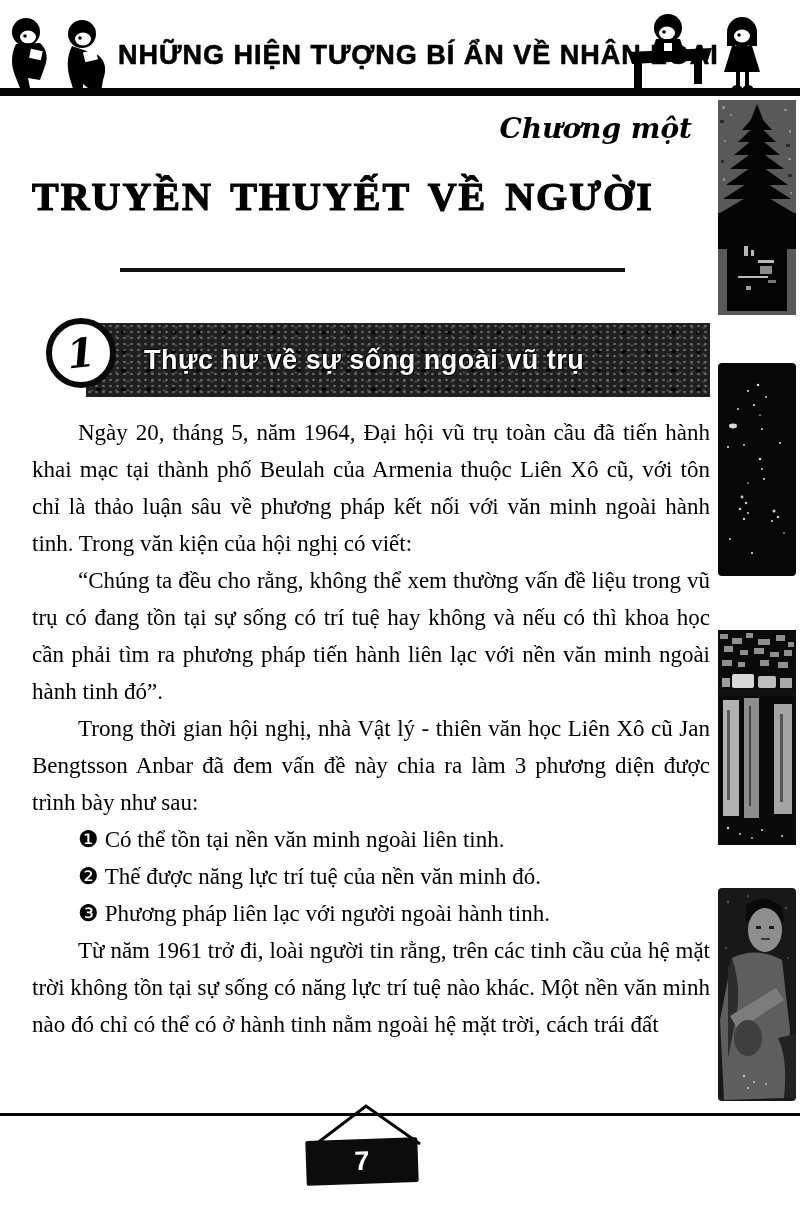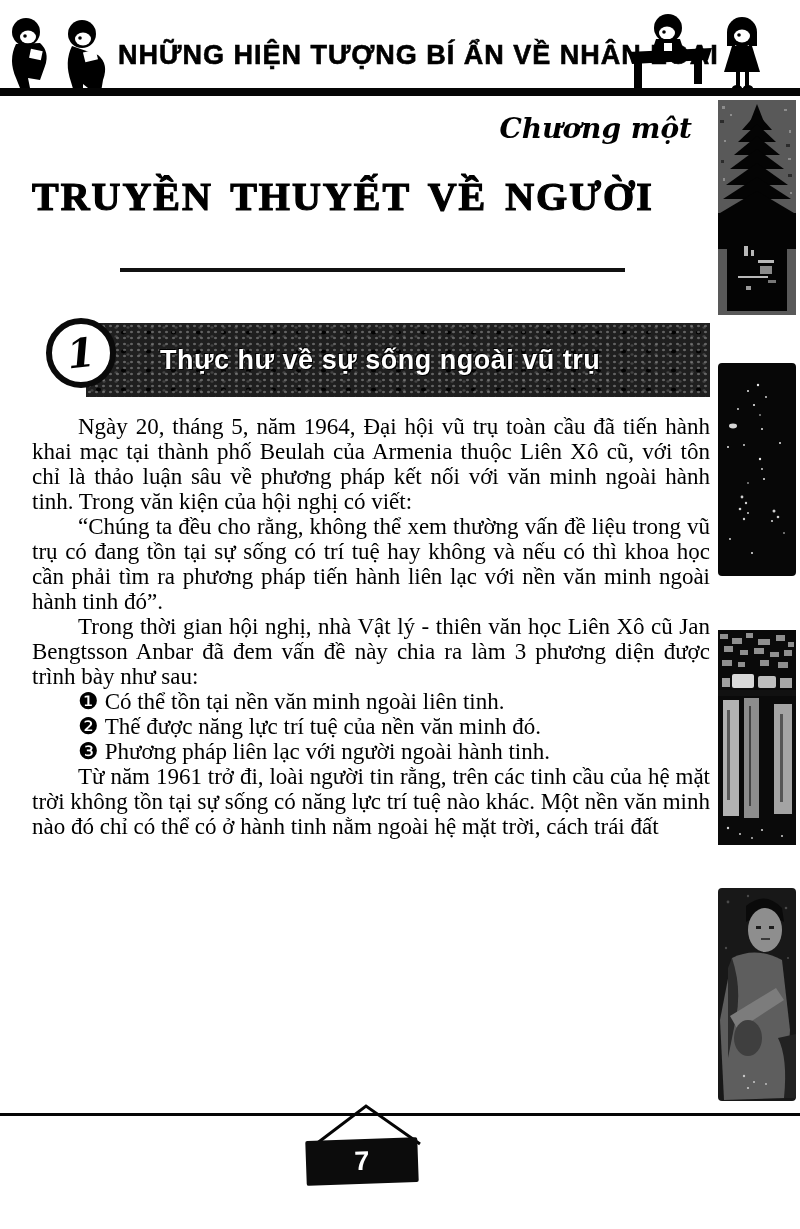--- a/index.html
+++ b/index.html
@@ -55,7 +55,7 @@
     display:flex; align-items:center;
   }
   .section-title {
-    padding-left:74px;
+    padding-left:58px;
     font-family:"Liberation Sans", sans-serif;
     font-weight:bold; font-size:27px; color:#fff;
     letter-spacing:0.5px;

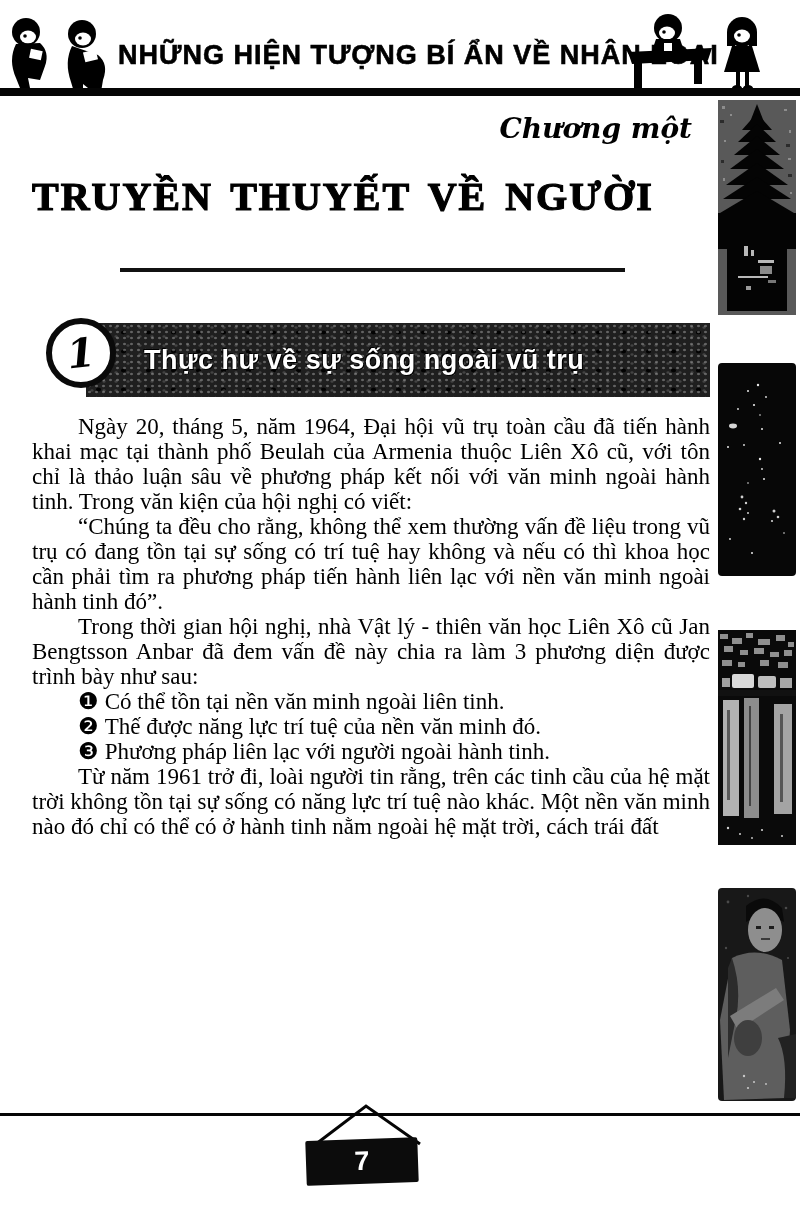--- a/index.html
+++ b/index.html
@@ -75,7 +75,7 @@
   
   .body-col {
     position:absolute; left:32px; top:414px; width:678px;
-    font-size:23px; line-height:25px; text-align:justify;
+    font-size:23px; line-height:37px; text-align:justify;
   }
   .body-col p.para { text-indent:46px; }
   .body-col p.bullet { padding-left:46px; text-indent:0; text-align:left; }

